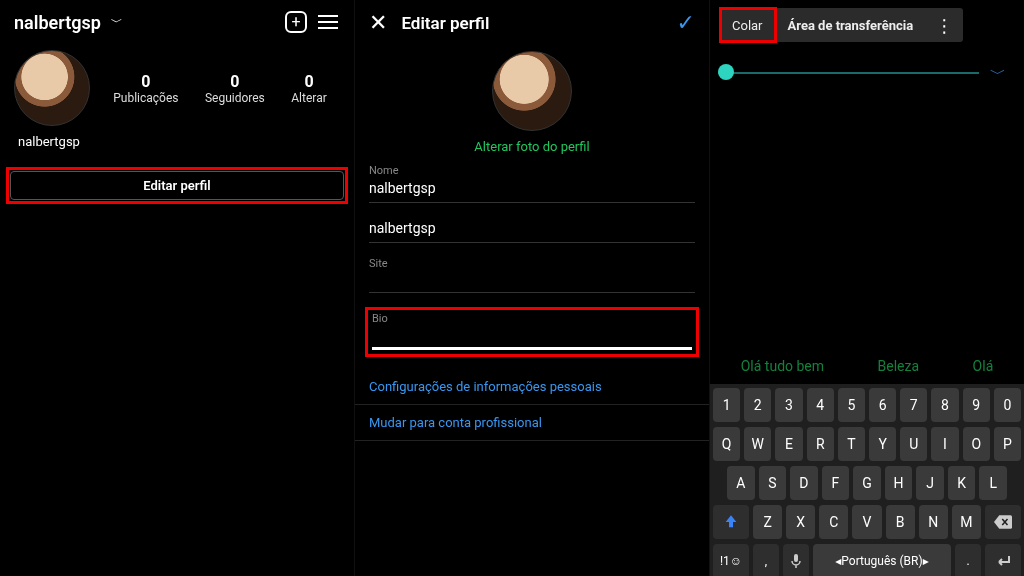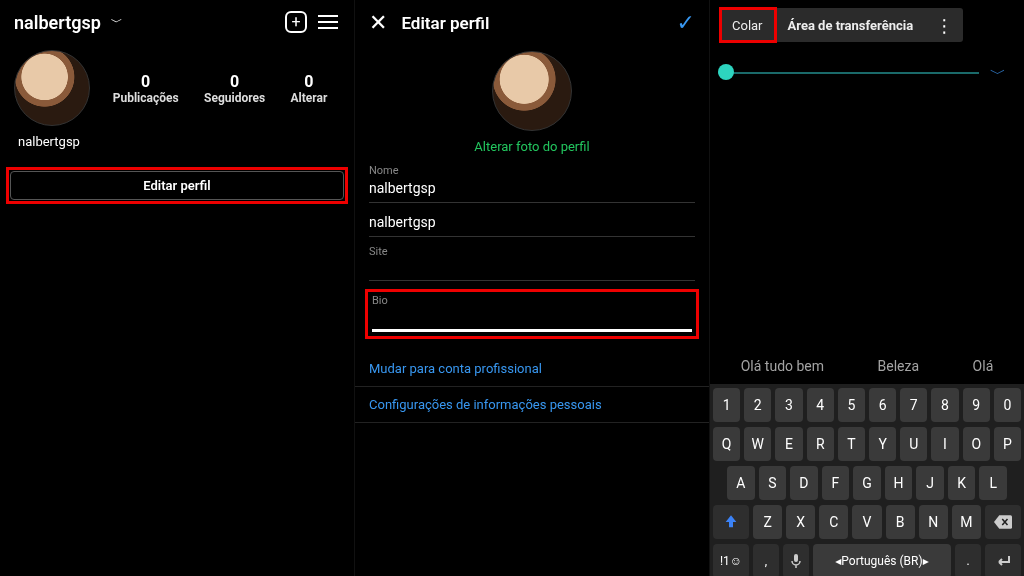--- a/index.html
+++ b/index.html
@@ -23,7 +23,7 @@
   .avatar-sm { width: 80px; height: 80px; border-radius:50%; background: radial-gradient(circle at 40% 35%, #e8c9a8 0 35%, #8a5a3a 36% 45%, #2a1a10 46% 100%); border:1px solid #333;}
   .stats-row { display:flex; flex:1; justify-content:space-around; text-align:center;}
   .stat .n { font-size:16px; font-weight:700;}
-  .stat .l { font-size:12px; color:#ddd;font-weight:bold;}
+  .stat .l { font-size:12px; color:#ddd;}
   .p1-name { padding: 4px 18px; font-size:13px;}
   .edit-btn-wrap { margin: 14px 6px; border: 3px solid #e00; padding:1px;}
   .edit-btn { width:100%; border:1px solid #555; background:transparent; color:#fff; font-size:13px; font-weight:600; padding:6px 0; border-radius:4px; text-align:center;}

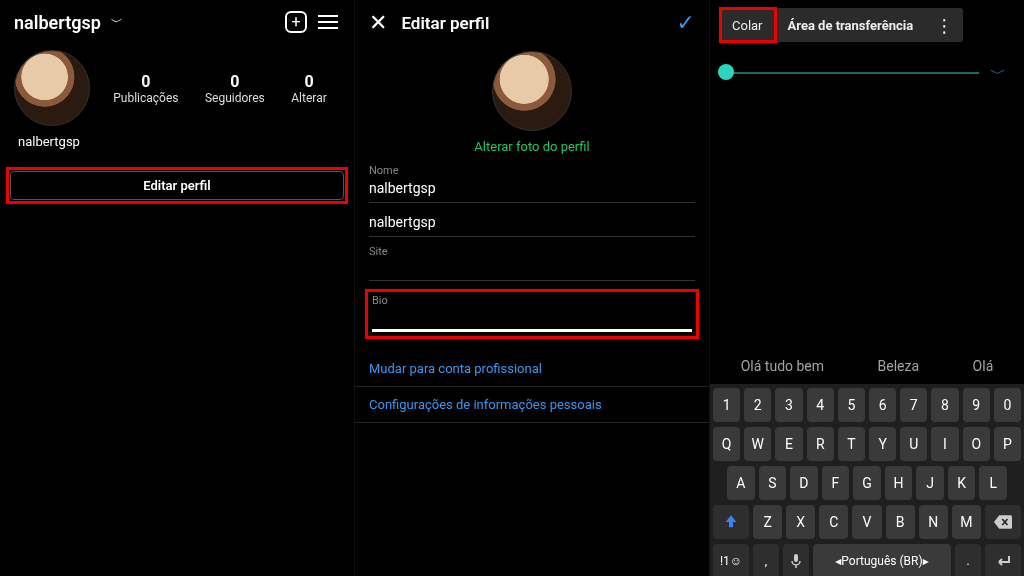--- a/index.html
+++ b/index.html
@@ -37,7 +37,7 @@
   .p2-center .avatar-sm { margin: 0 auto 8px;}
   .change-photo { color:#22c55e; font-size:13px; }
   .fields { padding: 6px 14px 0;}
-  .field { margin-bottom: 8px; border-bottom:1px solid #333; padding-bottom:4px;}
+  .field { margin-bottom: 14px; border-bottom:1px solid #333; padding-bottom:4px;}
   .field .flabel { font-size:11px; color:#888;}
   .field .fval { font-size:14px; color:#fff; padding:3px 0 2px; min-height:18px;}
   .bio-wrap { border:3px solid #e00; margin: 2px 10px 12px; padding: 2px 4px 0;}

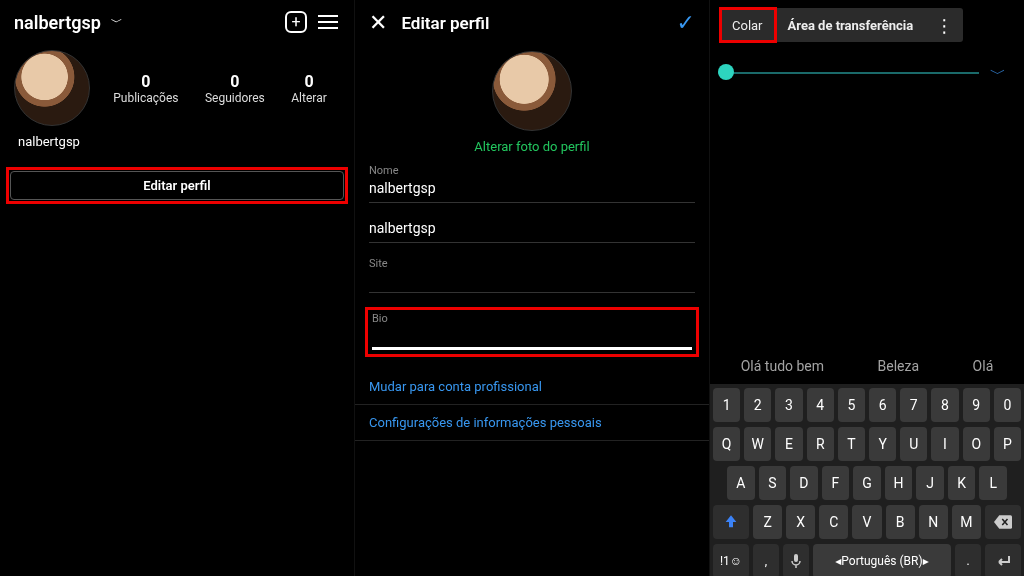--- a/index.html
+++ b/index.html
@@ -56,7 +56,7 @@
   .p3-wave .handle { position:absolute; top:6px; left:8px; width:16px; height:16px; border-radius:50%; background:#2dd4bf;}
   .p3-wave .chev { position:absolute; right:18px; top:6px; color:#2b6cb0; font-size:16px;}
   .p3-spacer { height: 260px;}
-  .suggest { display:flex; justify-content:space-around; padding:10px 4px; color:#a3a3a3; font-size:14px;}
+  .suggest { display:flex; justify-content:space-around; padding:10px 4px; color:#15803d; font-size:14px;}
   .kb { background:#1f1f1f; padding:4px 3px 2px;}
   .kb-row { display:flex; gap:4px; margin-bottom:5px; justify-content:center;}
   .key { background:#3a3a3a; color:#fff; border-radius:4px; height:34px; display:flex; align-items:center; justify-content:center; font-size:14px; flex:1; min-width:0;}

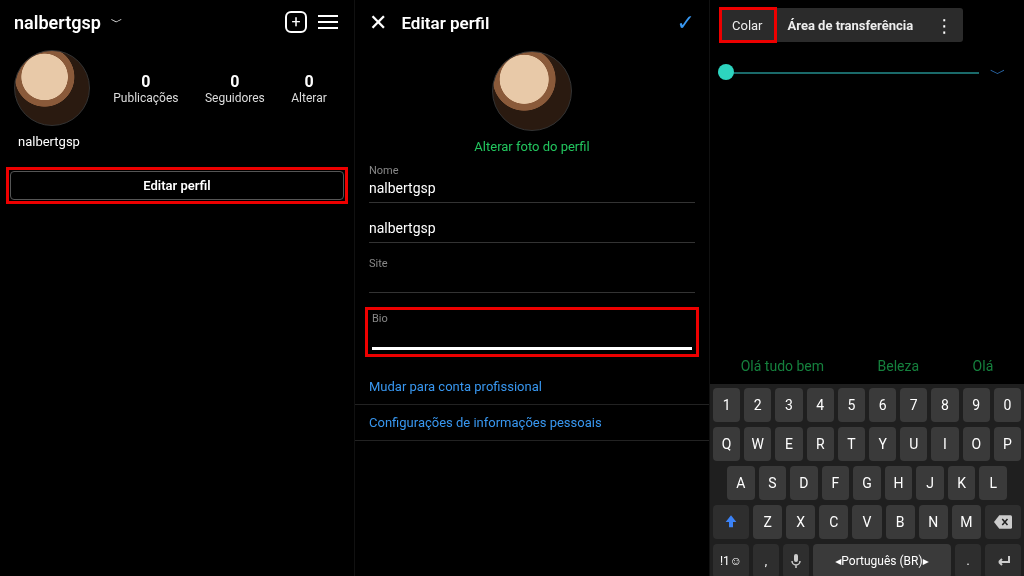--- a/index.html
+++ b/index.html
@@ -140,8 +140,8 @@
       <div class="fval"></div>
     </div>
   </div>
+  <div class="link-row">Configurações de informações pessoais</div>
   <div class="link-row">Mudar para conta profissional</div>
-  <div class="link-row">Configurações de informações pessoais</div>
 </div>
 
 <div class="panel p3">

